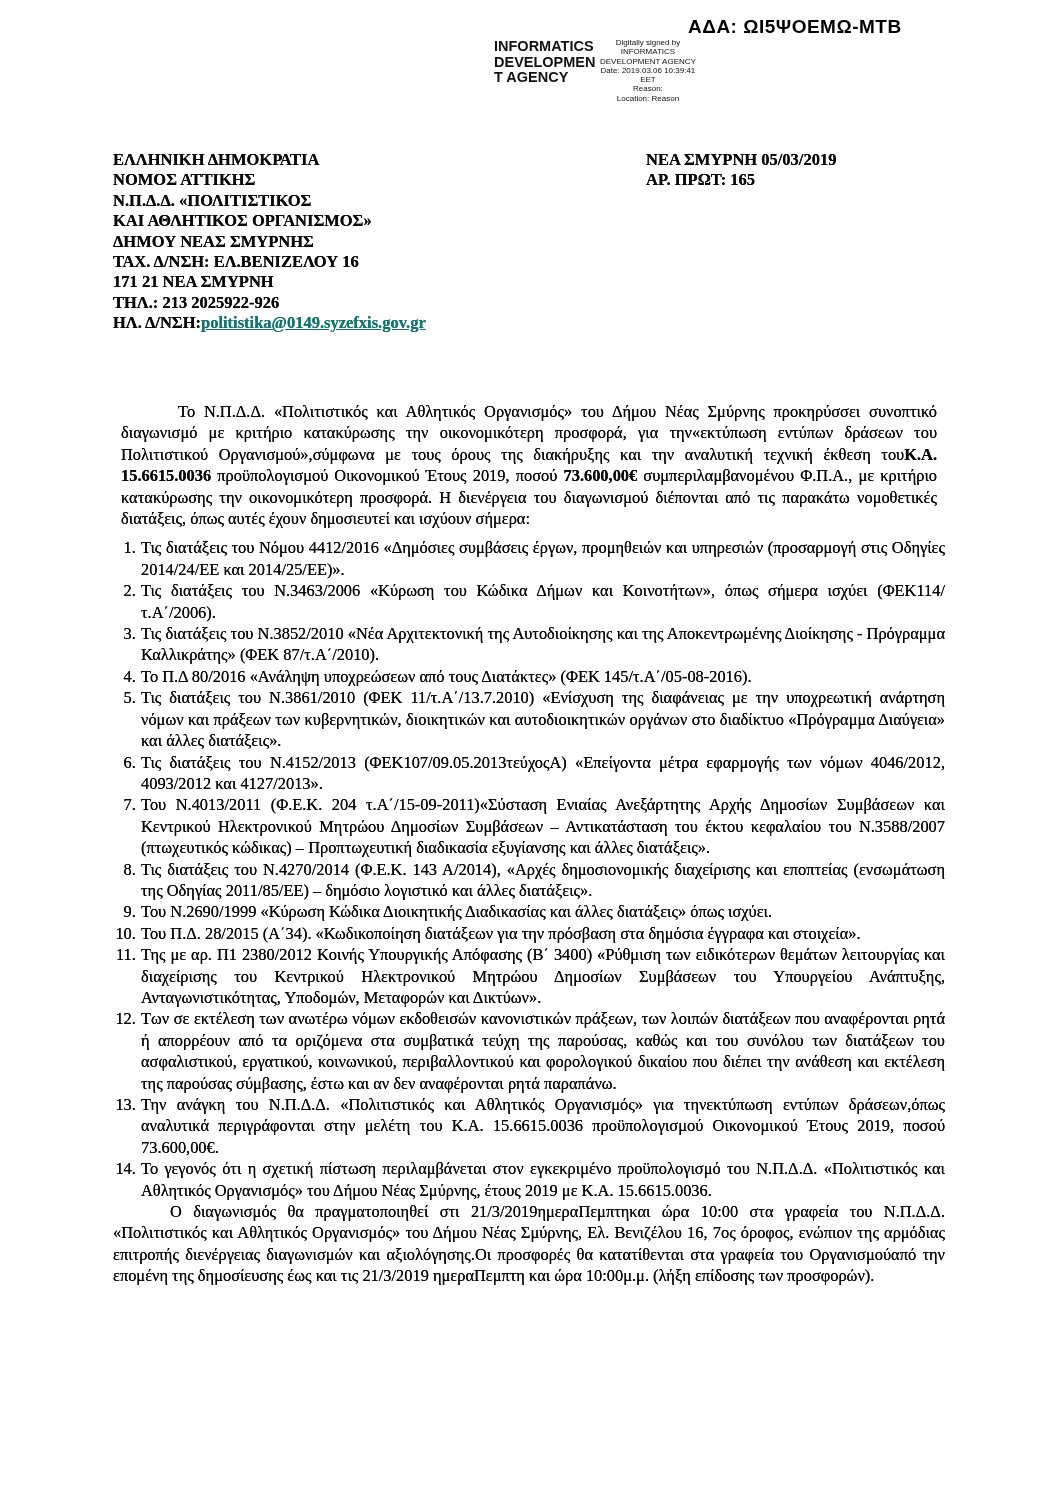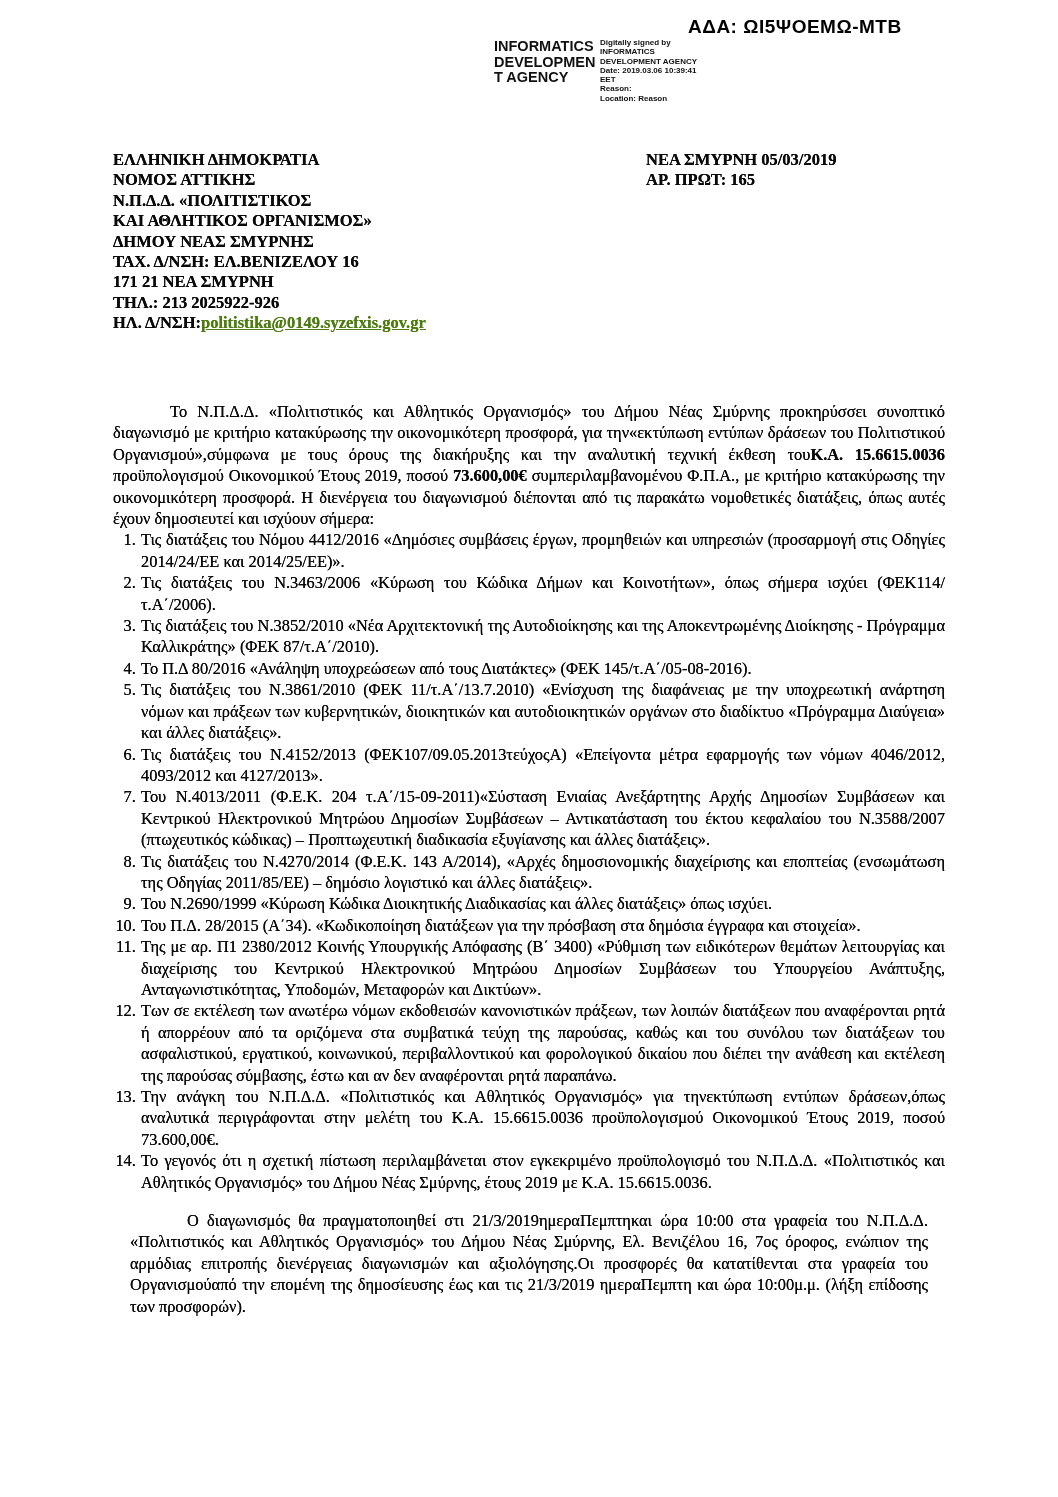--- a/index.html
+++ b/index.html
@@ -24,8 +24,9 @@
   .sig-details {
     position:absolute; left:600px; top:38px;
     font-family:"Liberation Sans", sans-serif;
-    font-size:8px; font-weight:bold; line-height:9.3px; color:#111;
+    font-size:8px; font-weight:normal; line-height:9.3px; color:#111;
     white-space:nowrap;
+    text-align:center;
   }
   
   .issuer {

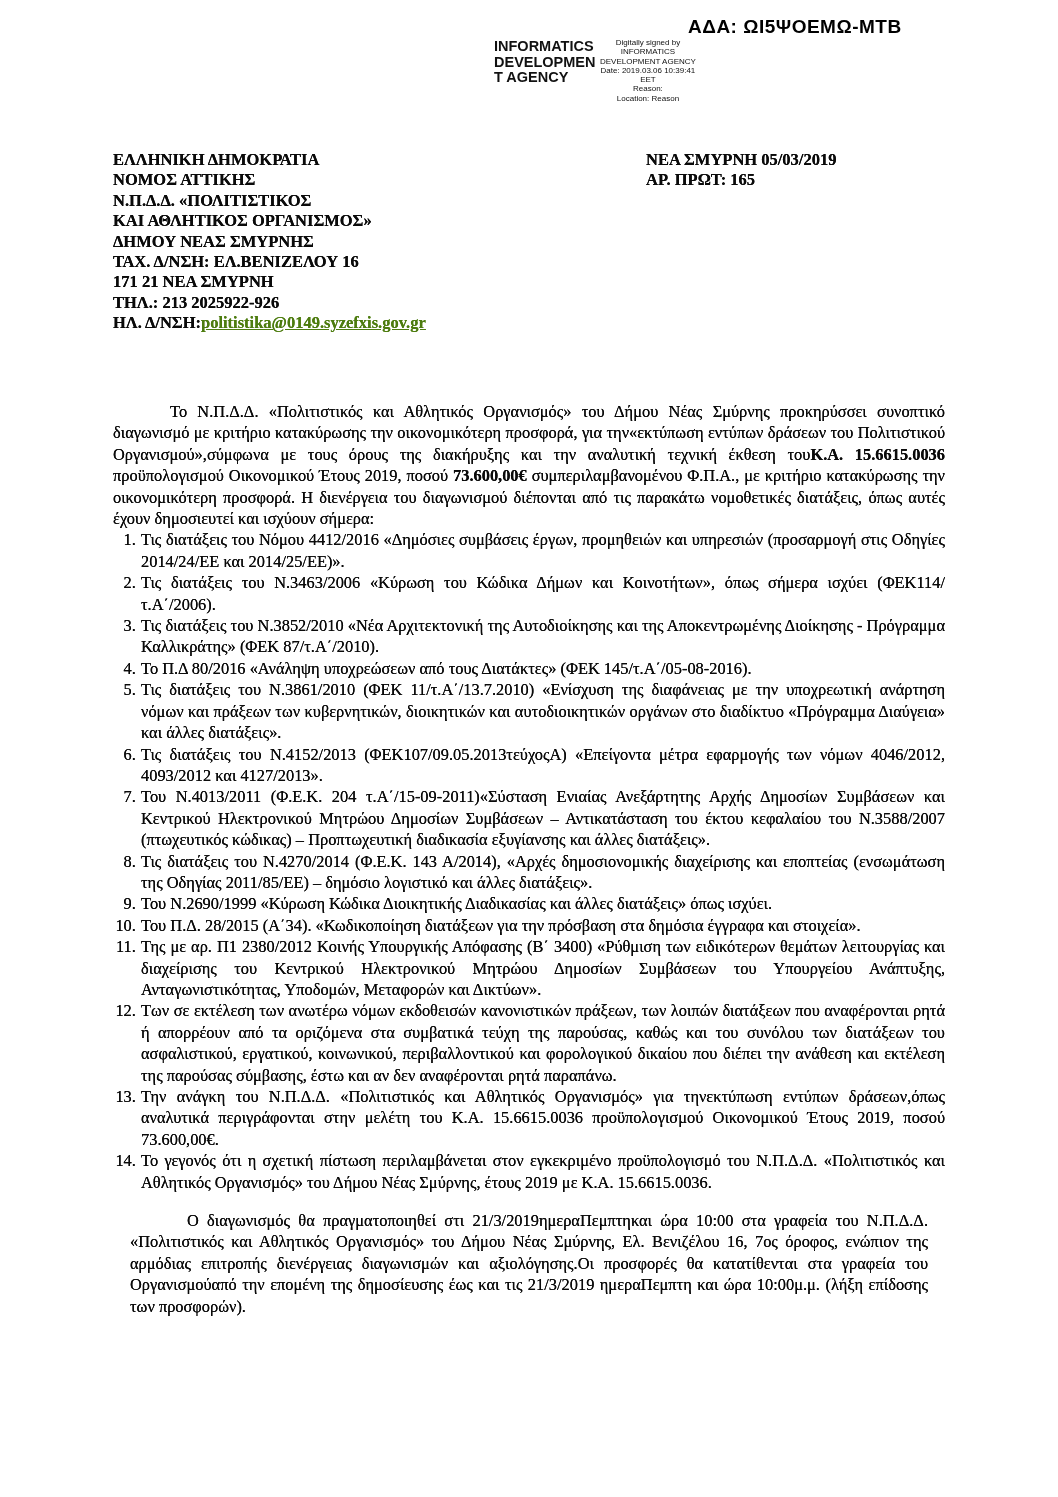--- a/index.html
+++ b/index.html
@@ -35,7 +35,7 @@
     text-shadow:0 0 0.3px currentColor; white-space:nowrap;
   }
   .issuer .email-row { white-space:nowrap; }
-  .email-link { color:#4d7c0f; text-decoration:underline; font-weight:bold; }
+  .email-link { color:#0f766e; text-decoration:underline; font-weight:bold; }
   
   .hdr-right {
     position:absolute; left:646px; top:150px;

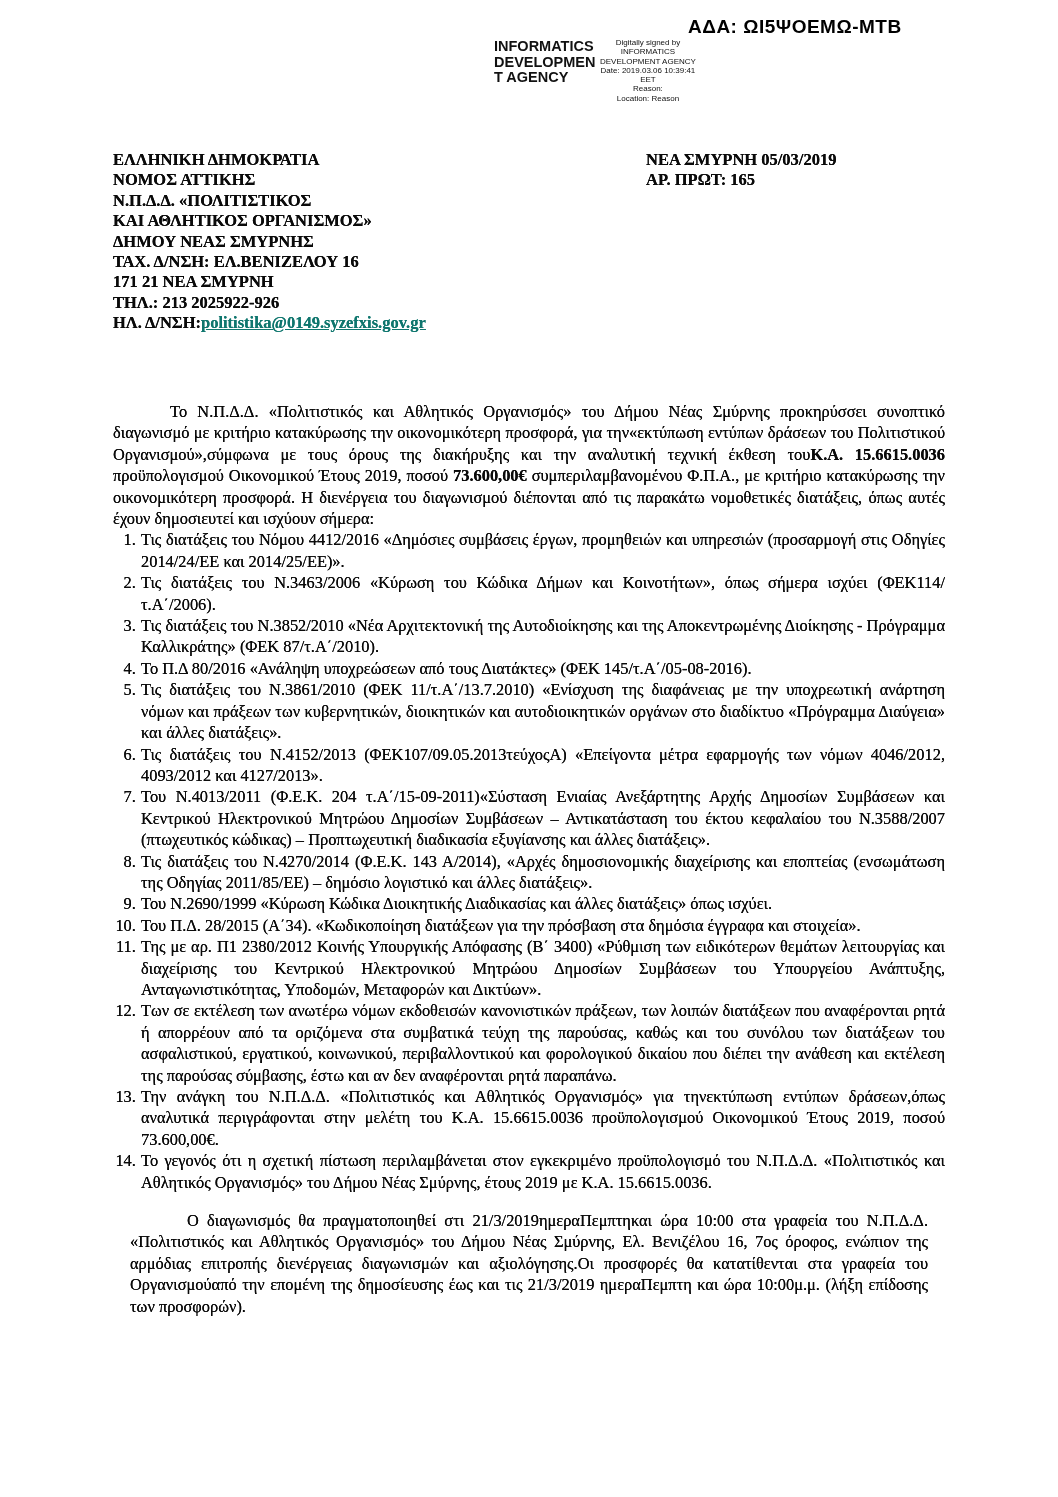--- a/index.html
+++ b/index.html
@@ -49,7 +49,7 @@
     text-shadow:0 0 0.3px currentColor;
   }
   .title { text-align:center; font-weight:bold; font-size:16.8px; line-height:22px; margin:0 0 13px 0; text-shadow:0 0 0.4px currentColor; }
-  .intro { margin:0; text-indent:57px; }
+  .intro { margin:8px; text-indent:57px; }
   .b { font-weight:bold; text-shadow:0 0 0.5px currentColor; }
   ol.legal { margin:0; padding-left:27px; }
   ol.legal li { text-align:justify; padding-left:1px; }

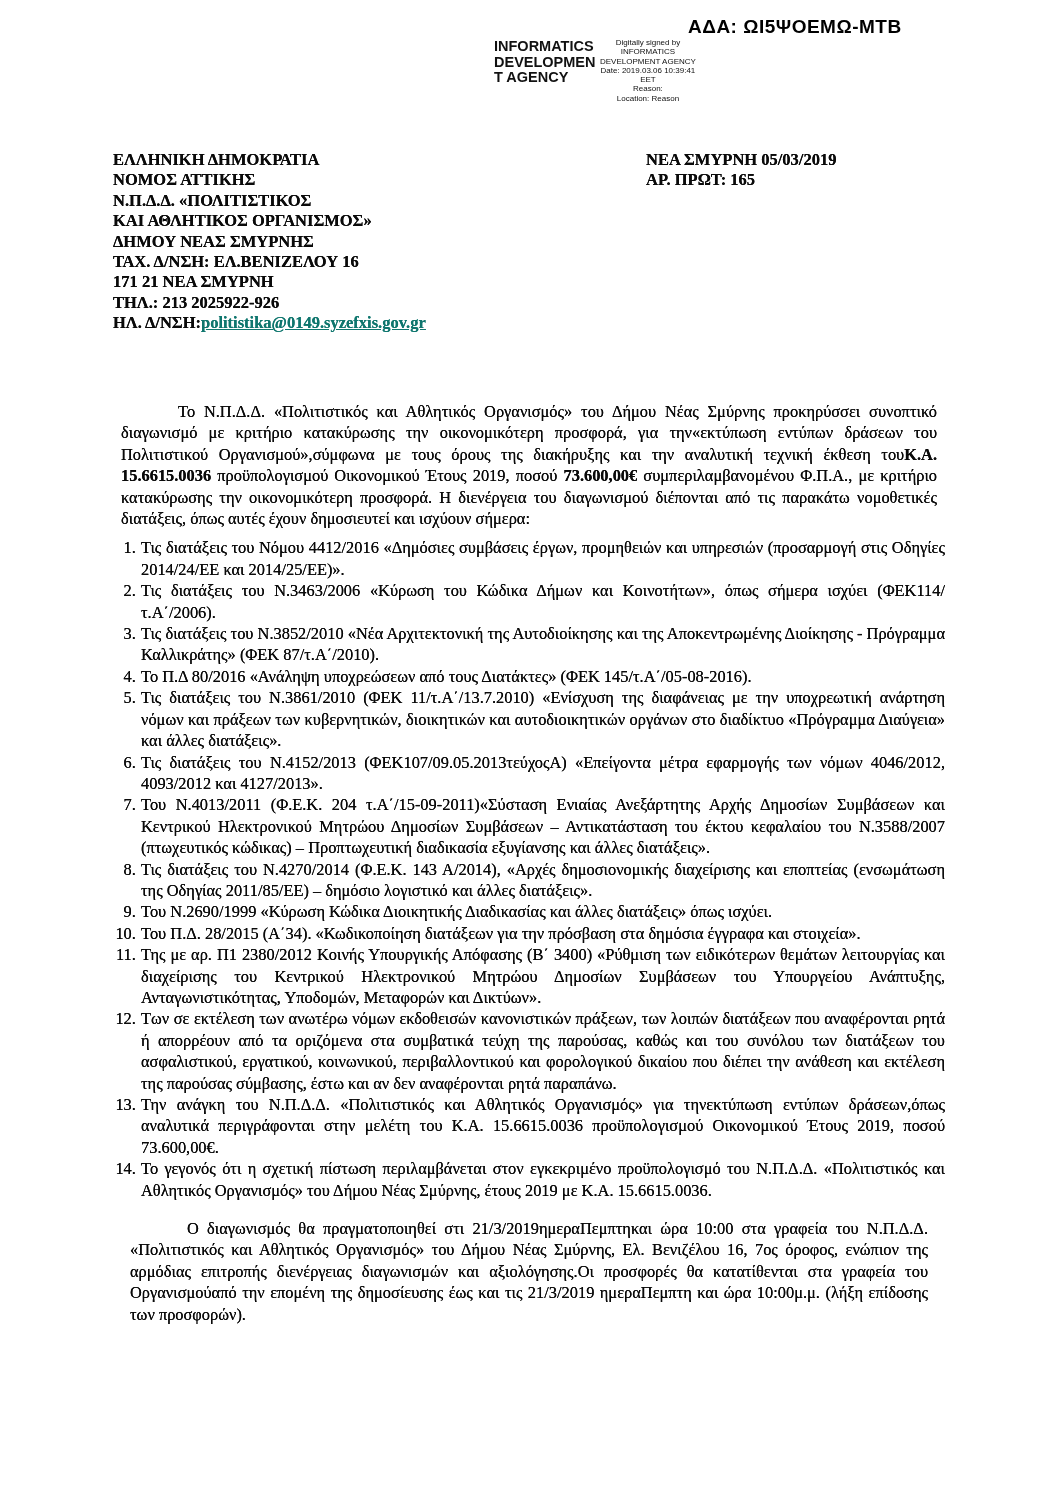--- a/index.html
+++ b/index.html
@@ -53,7 +53,7 @@
   .b { font-weight:bold; text-shadow:0 0 0.5px currentColor; }
   ol.legal { margin:0; padding-left:27px; }
   ol.legal li { text-align:justify; padding-left:1px; }
-  .closing { margin:17px; text-indent:57px; }
+  .closing { margin:0; text-indent:57px; }
 </style>
 </head>
 <body>

